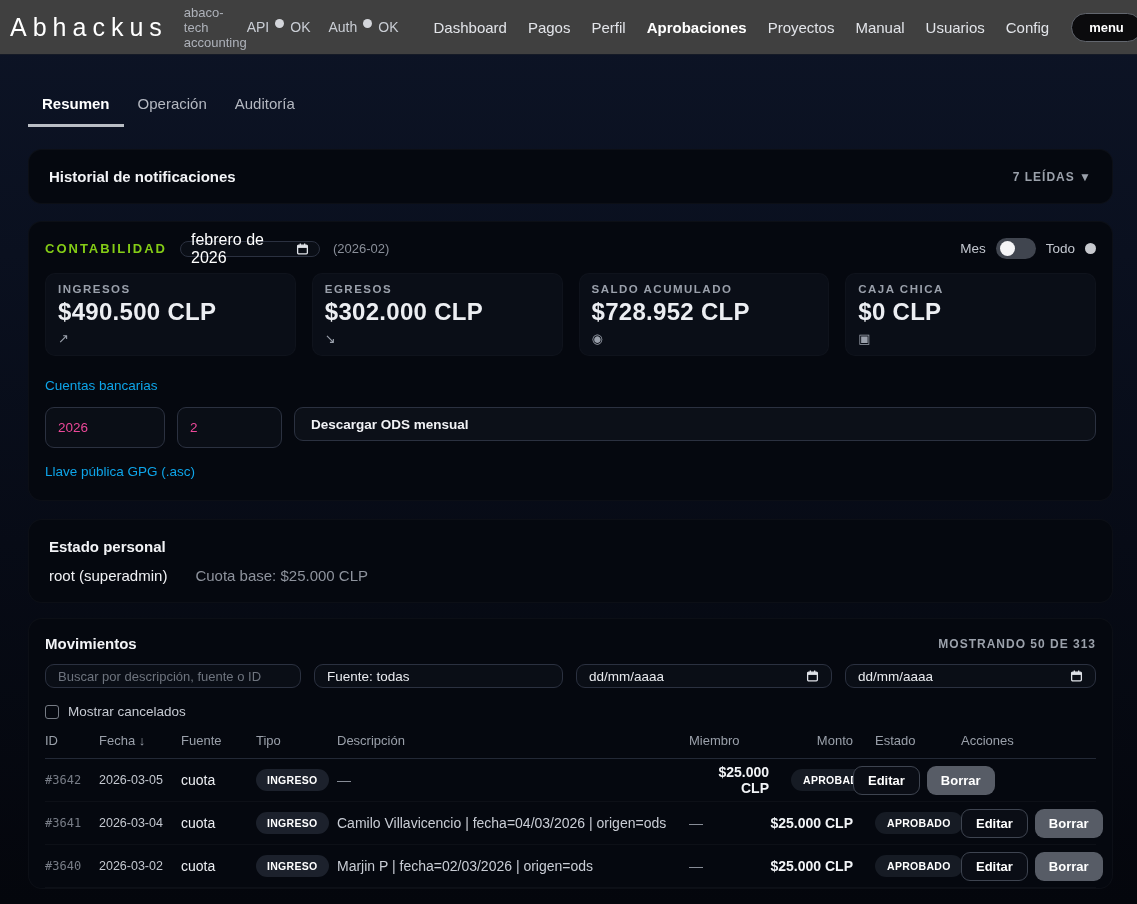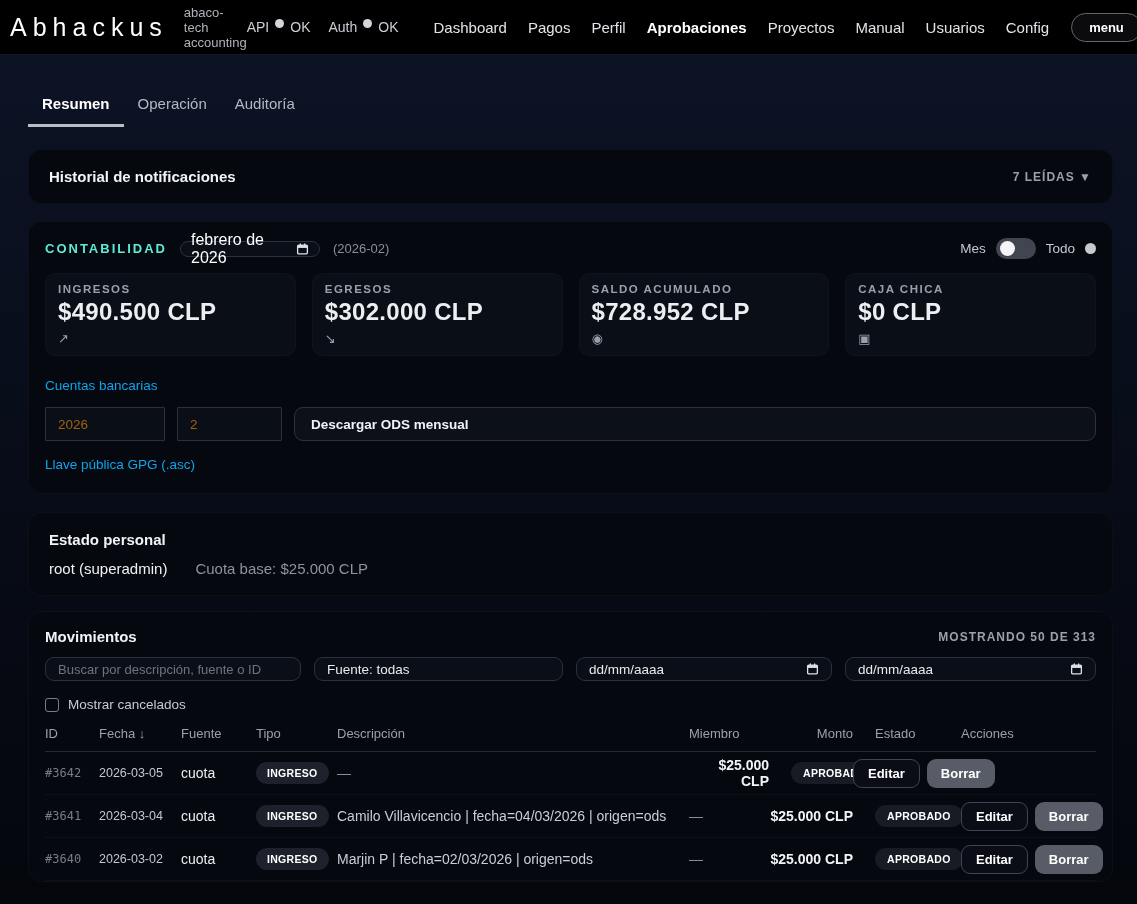--- a/index.html
+++ b/index.html
@@ -10,7 +10,7 @@
     color:#e8eaee;
   }
   
-  .app-header{height:55px;display:flex;align-items:center;background:#000000;
+  .app-header{height:55px;display:flex;align-items:center;background:#404040;
     border-bottom:1px solid #151a26;padding:0 10px;}
   .logo{font-size:25px;letter-spacing:6px;color:#ffffff;font-weight:400;white-space:nowrap;}
   .subtitle{margin-left:16px;font-size:13px;color:#aeb2ba;}

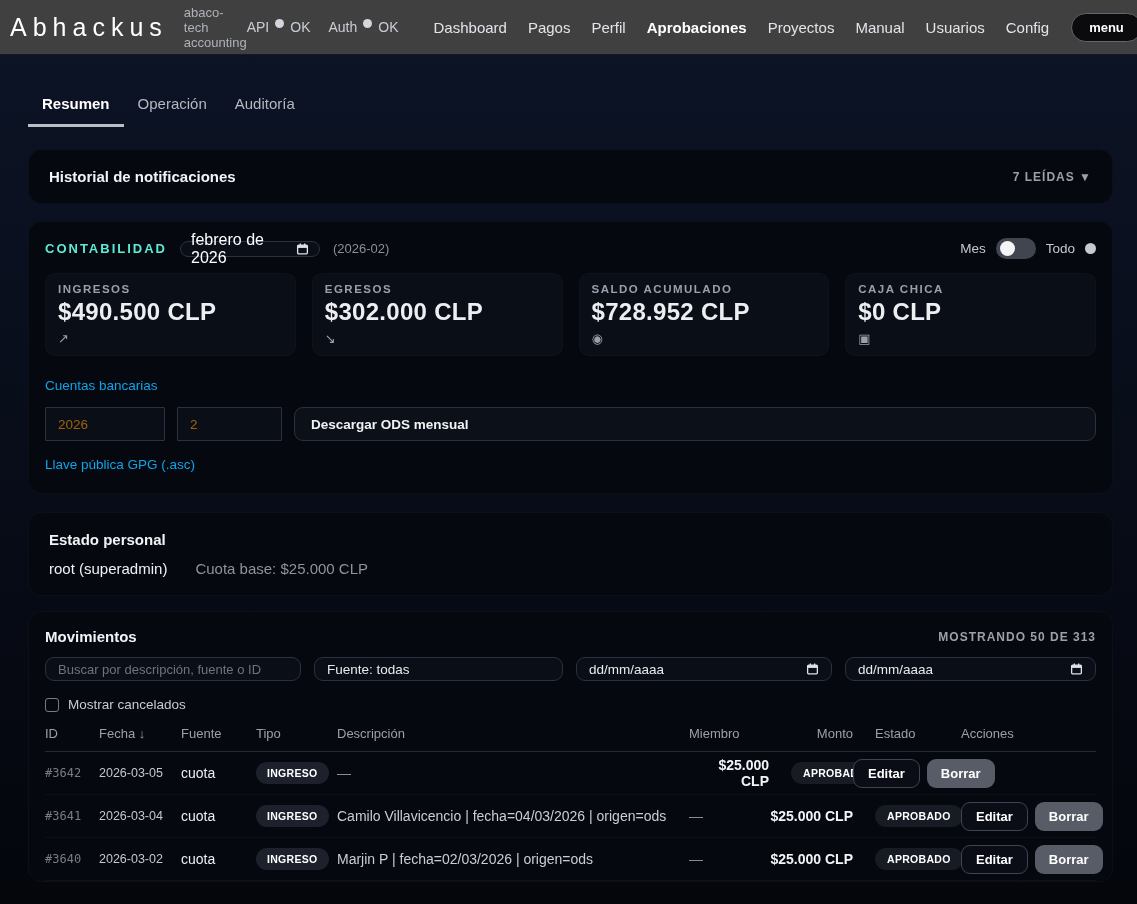--- a/index.html
+++ b/index.html
@@ -36,7 +36,7 @@
   
   .conta{margin-top:17px;padding:16px 16px 20px;}
   .conta-top{display:flex;align-items:center;gap:13px;}
-  .section-label{font-size:13px;font-weight:600;color:#5eead4;letter-spacing:2px;}
+  .section-label{font-size:13px;font-weight:600;color:#84cc16;letter-spacing:2px;}
   .month-input{width:140px;height:16px;border:1px solid #2b3140;border-radius:8px;background:#0a0e16;
     display:flex;align-items:center;justify-content:space-between;padding:0 10px;font-size:16px;
     color:#fff;cursor:pointer;}

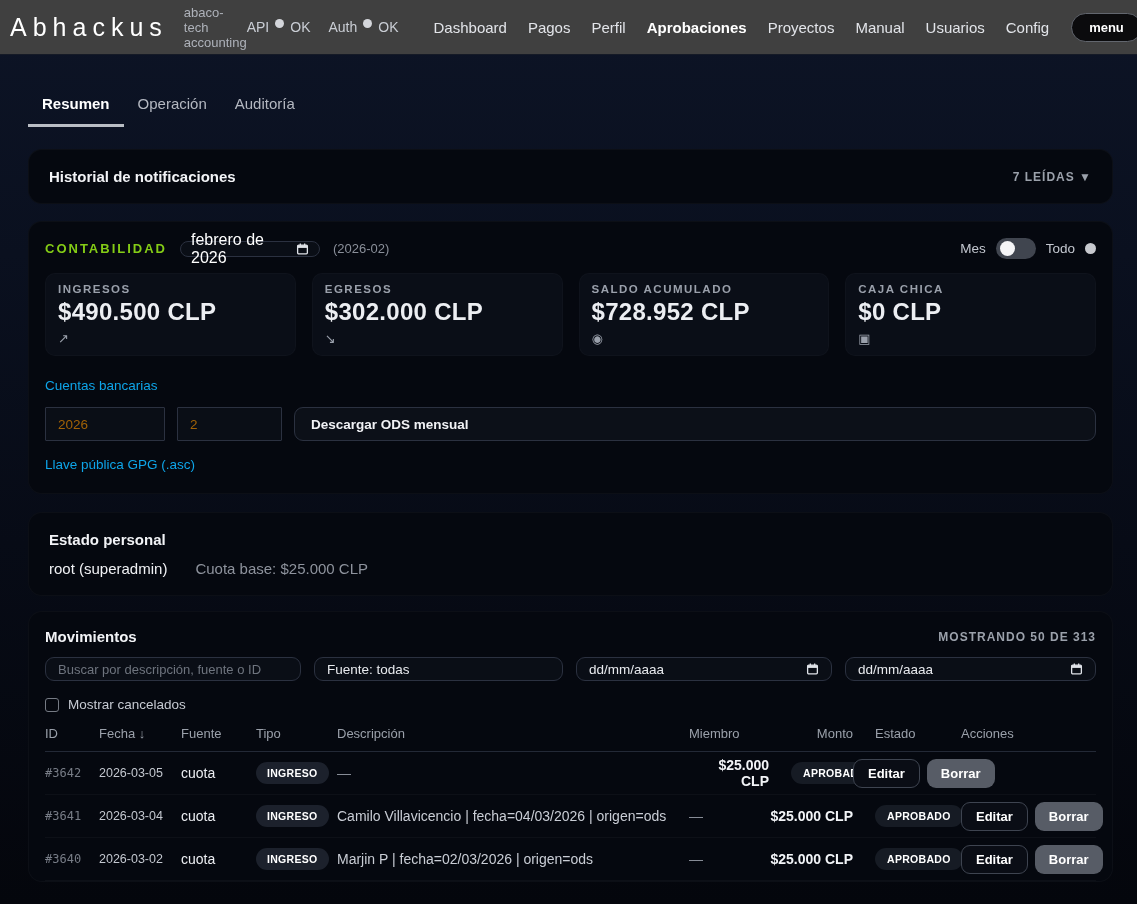--- a/index.html
+++ b/index.html
@@ -55,7 +55,7 @@
   .lnk-cuentas{margin-top:22px;}
   .lnk-gpg{margin-top:16px;}
   .io-row{margin-top:13px;display:flex;gap:12px;}
-  .txt-input{height:34px;background:#0a0e16;border:1px solid #2b3140;border-radius:1px;color:#a16207;
+  .txt-input{height:41px;background:#0a0e16;border:1px solid #2b3140;border-radius:9px;color:#ec4899;
     font-size:13.5px;padding:0 12px;font-family:inherit;}
   .w-year{width:120px;} .w-mnum{width:105px;}
   .btn-ods{flex:1;height:34px;text-align:left;padding:0 16px;font-size:13.5px;font-weight:700;

